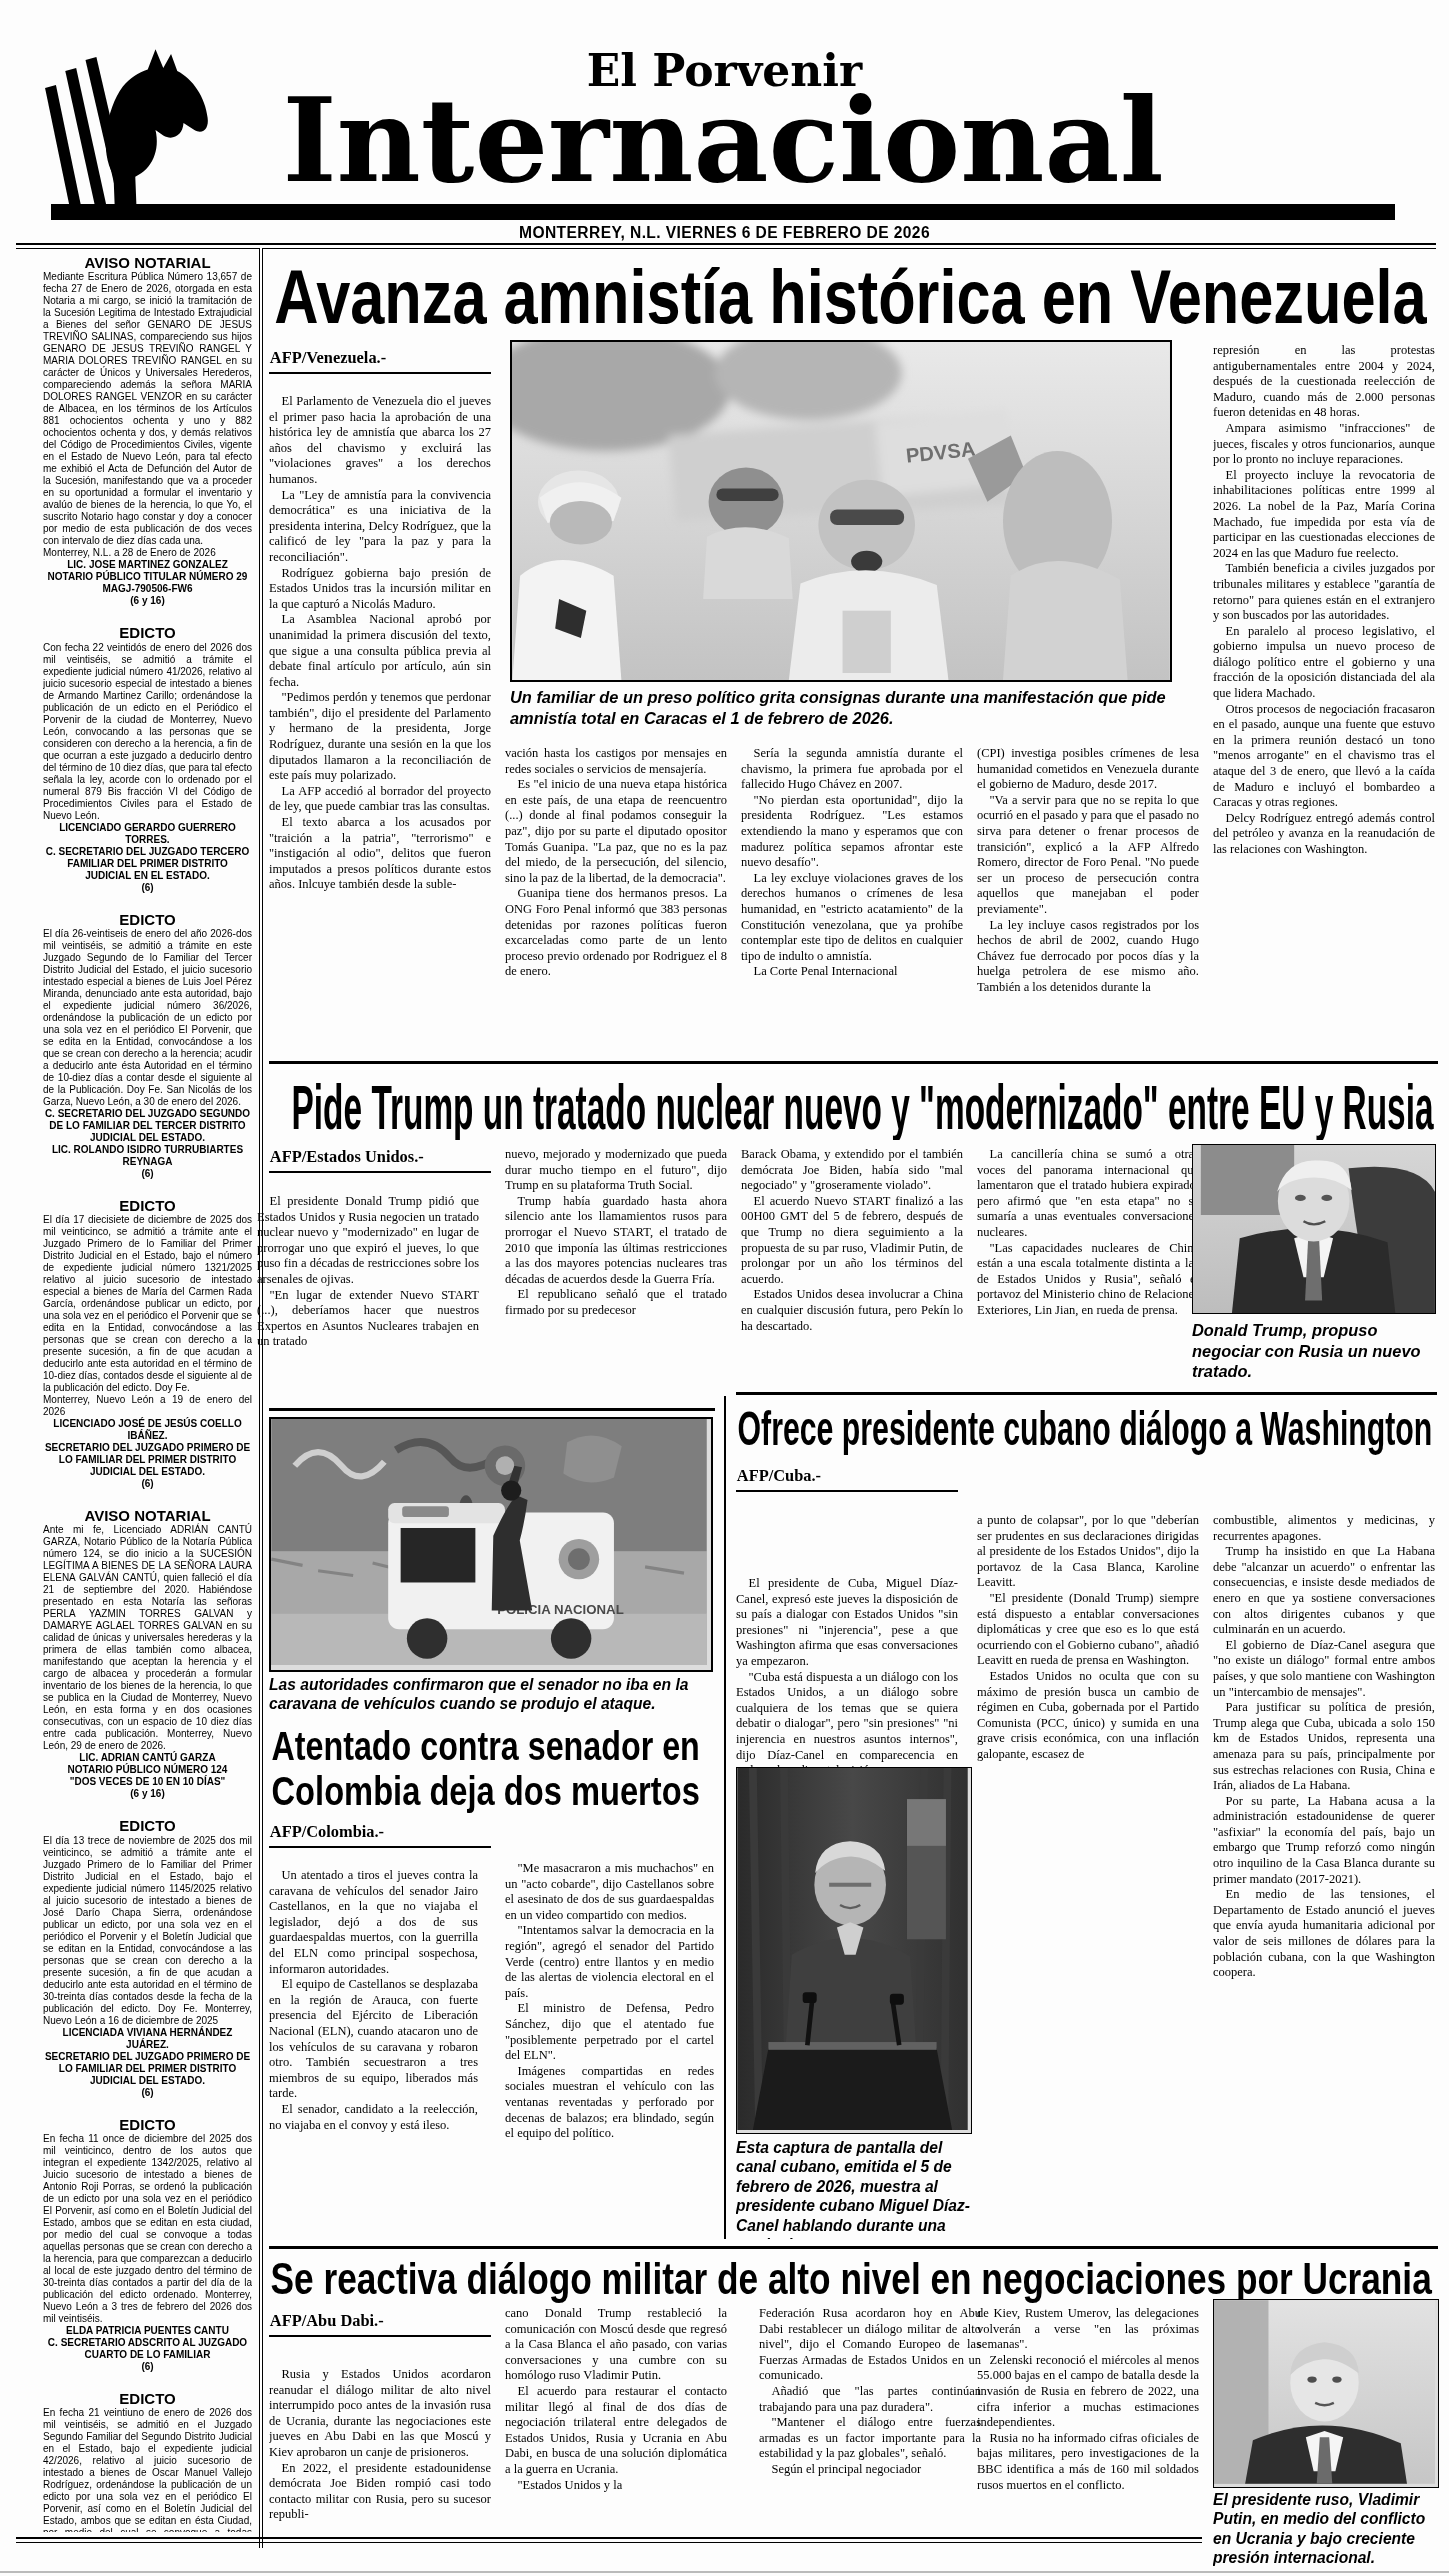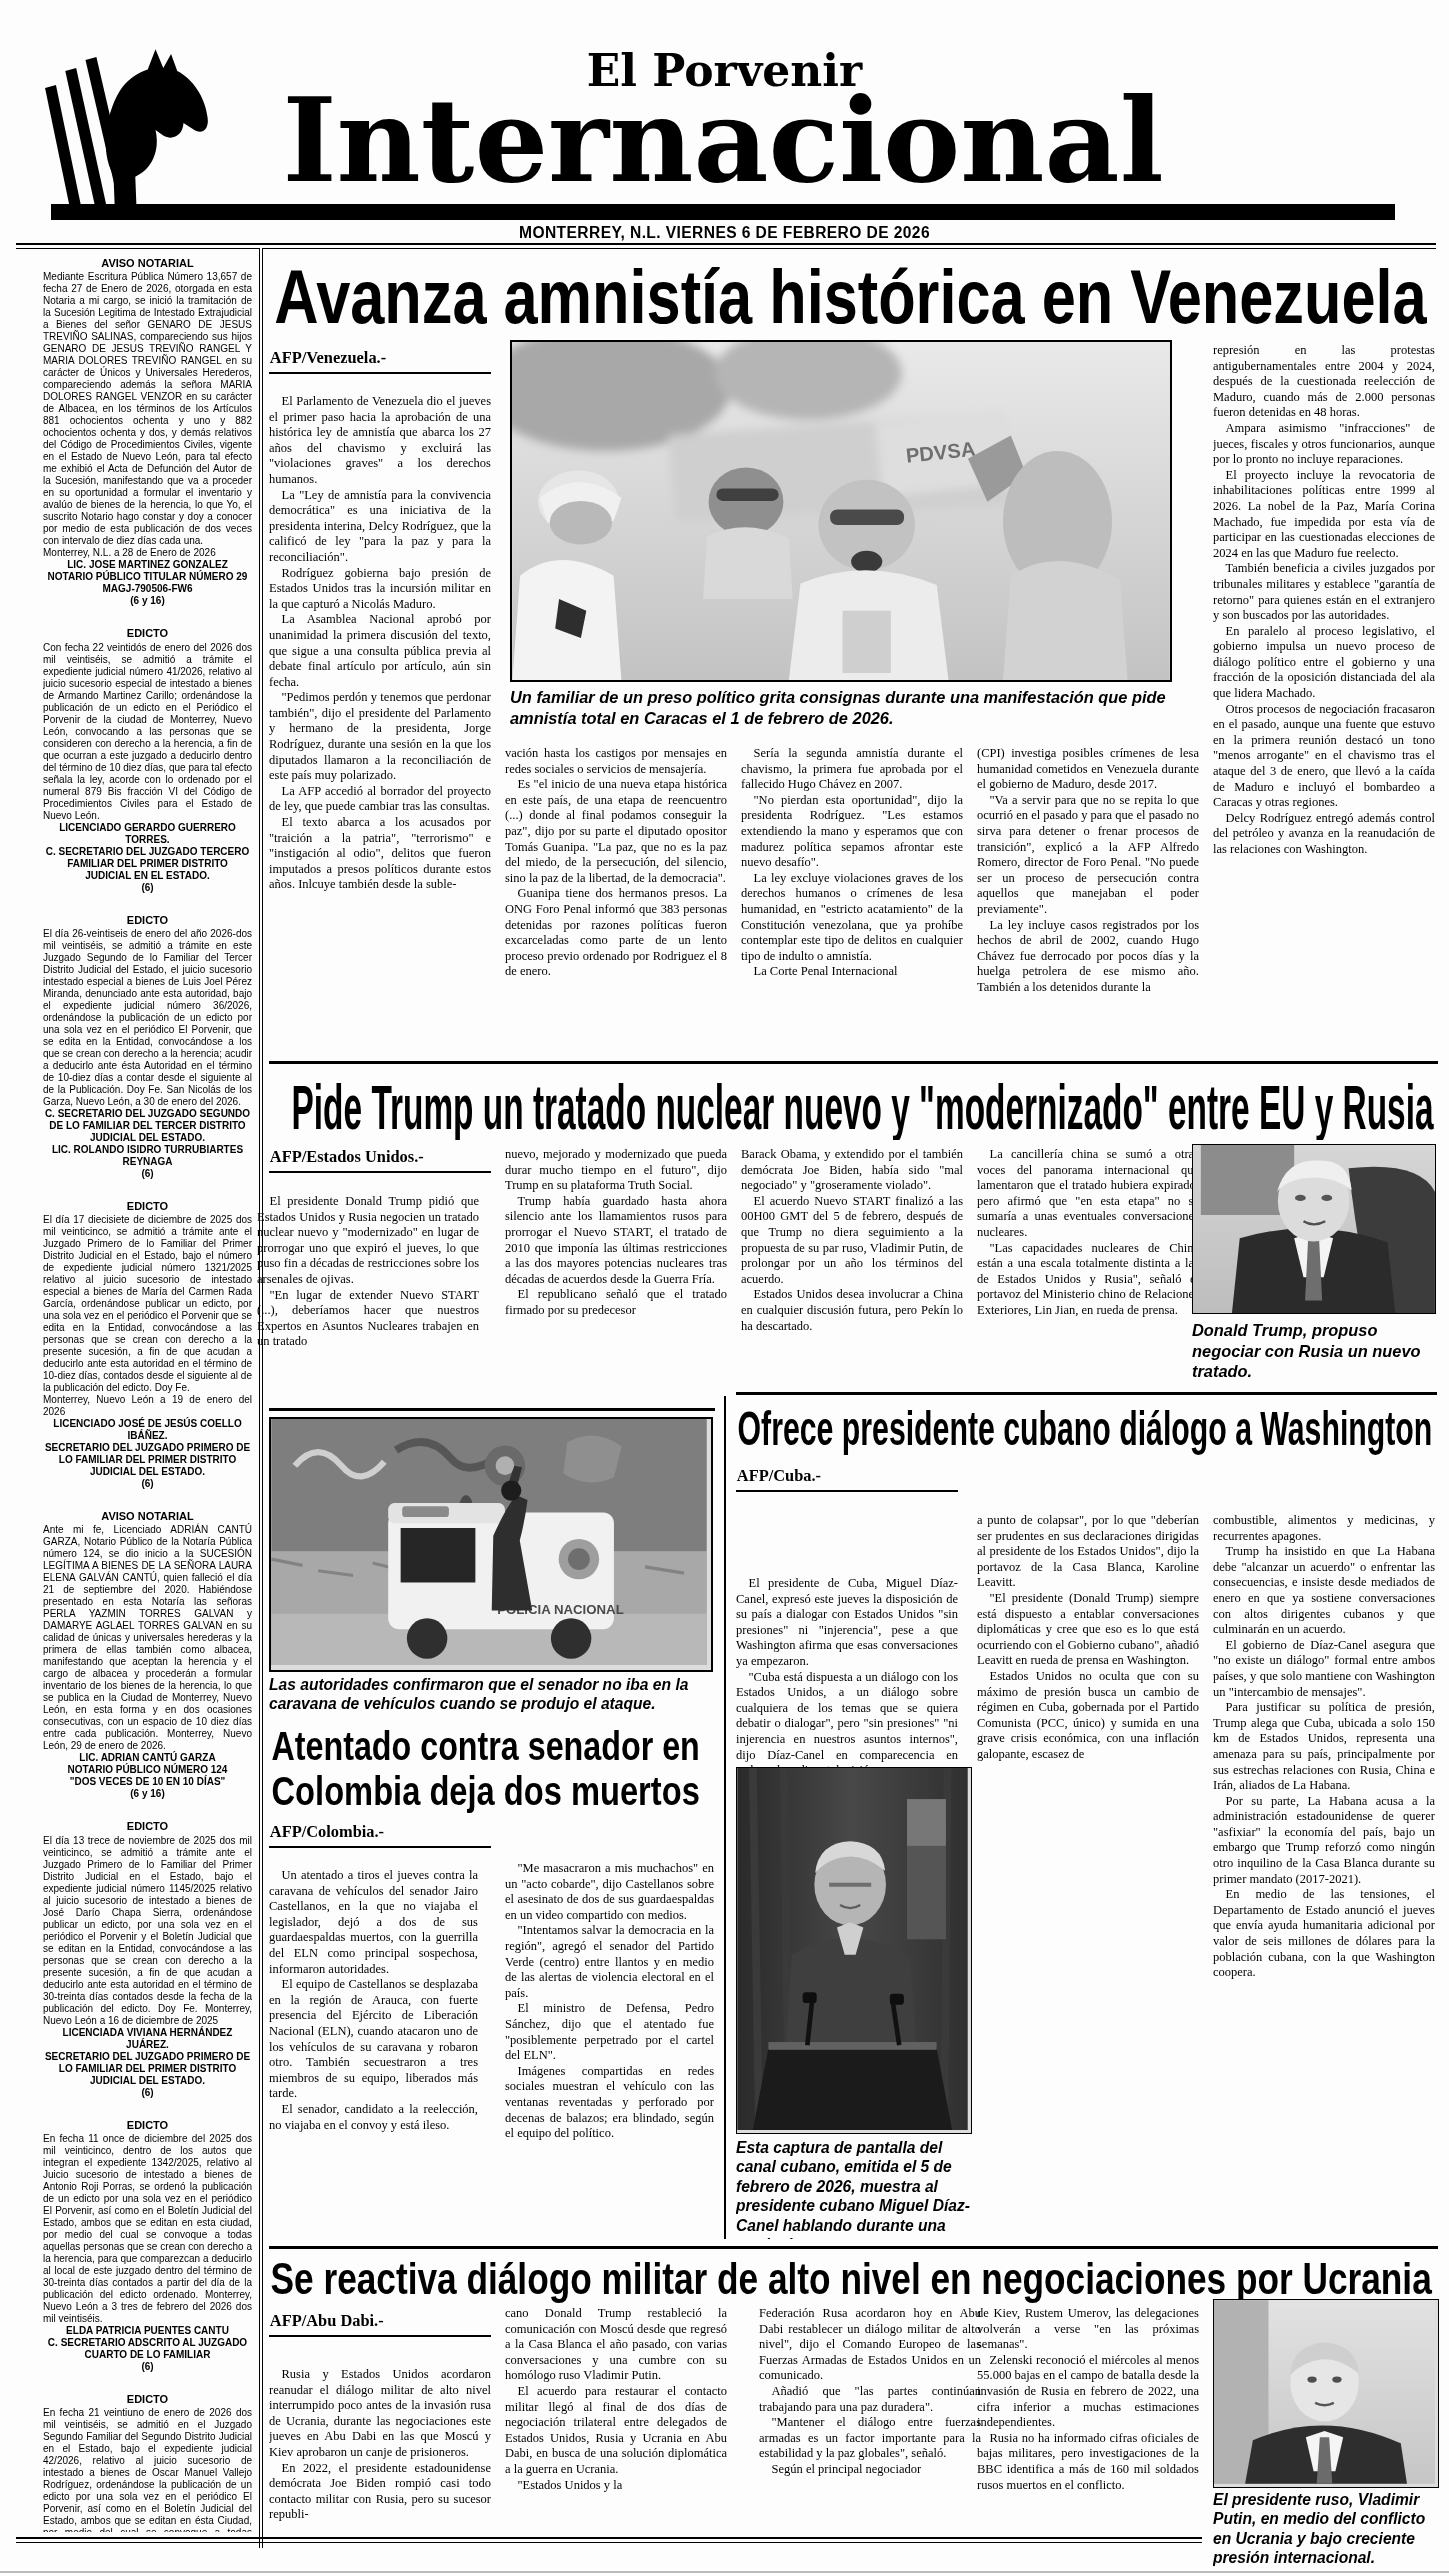--- a/index.html
+++ b/index.html
@@ -18,7 +18,7 @@
   
   .legal{font-family:"Liberation Sans",sans-serif;font-size:10px;line-height:12px;}
   .notice{margin-bottom:20px;}
-  .notice-title{text-align:center;font-weight:bold;font-size:11px;margin-bottom:2.3px;}
+  .notice-title{text-align:center;font-weight:bold;font-size:15px;margin-bottom:2.3px;}
   .notice-body{text-align:justify;white-space:pre-line;}
   .notice-sig{text-align:center;font-weight:bold;white-space:pre-line;}
   

